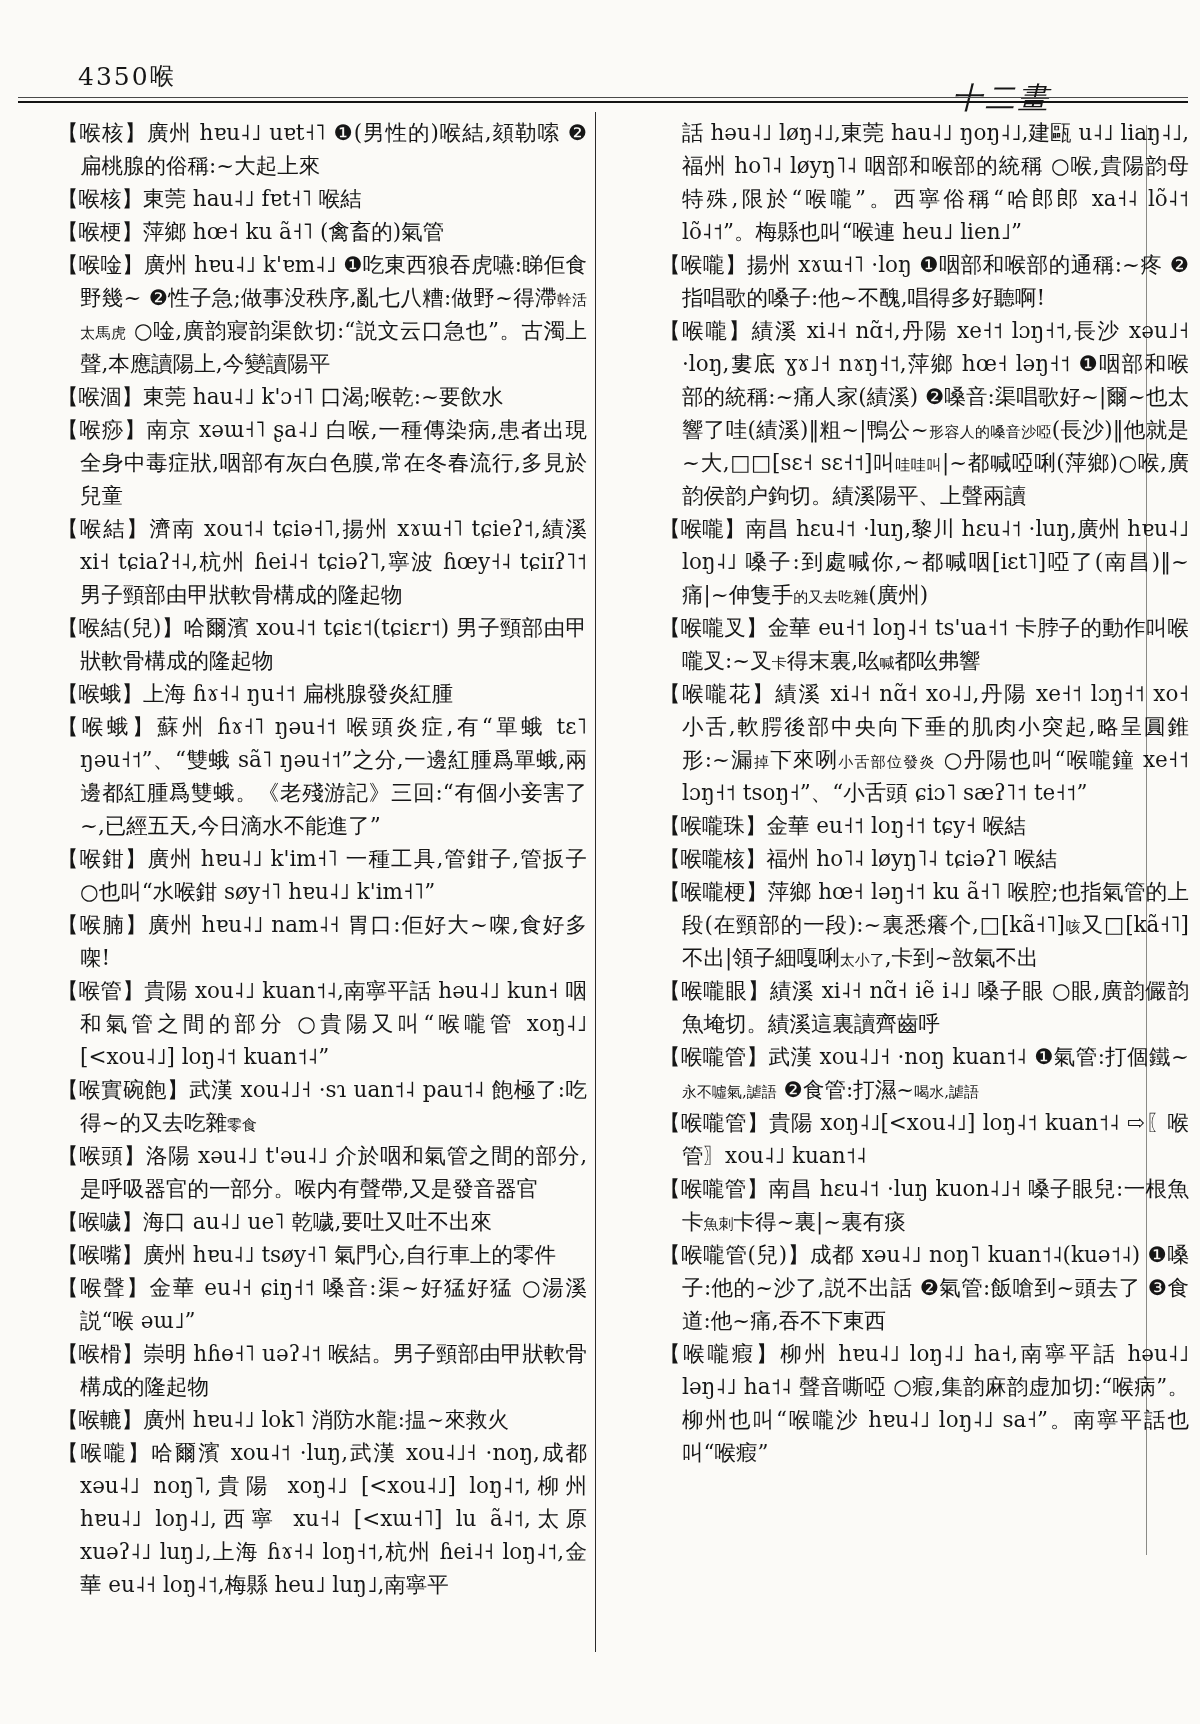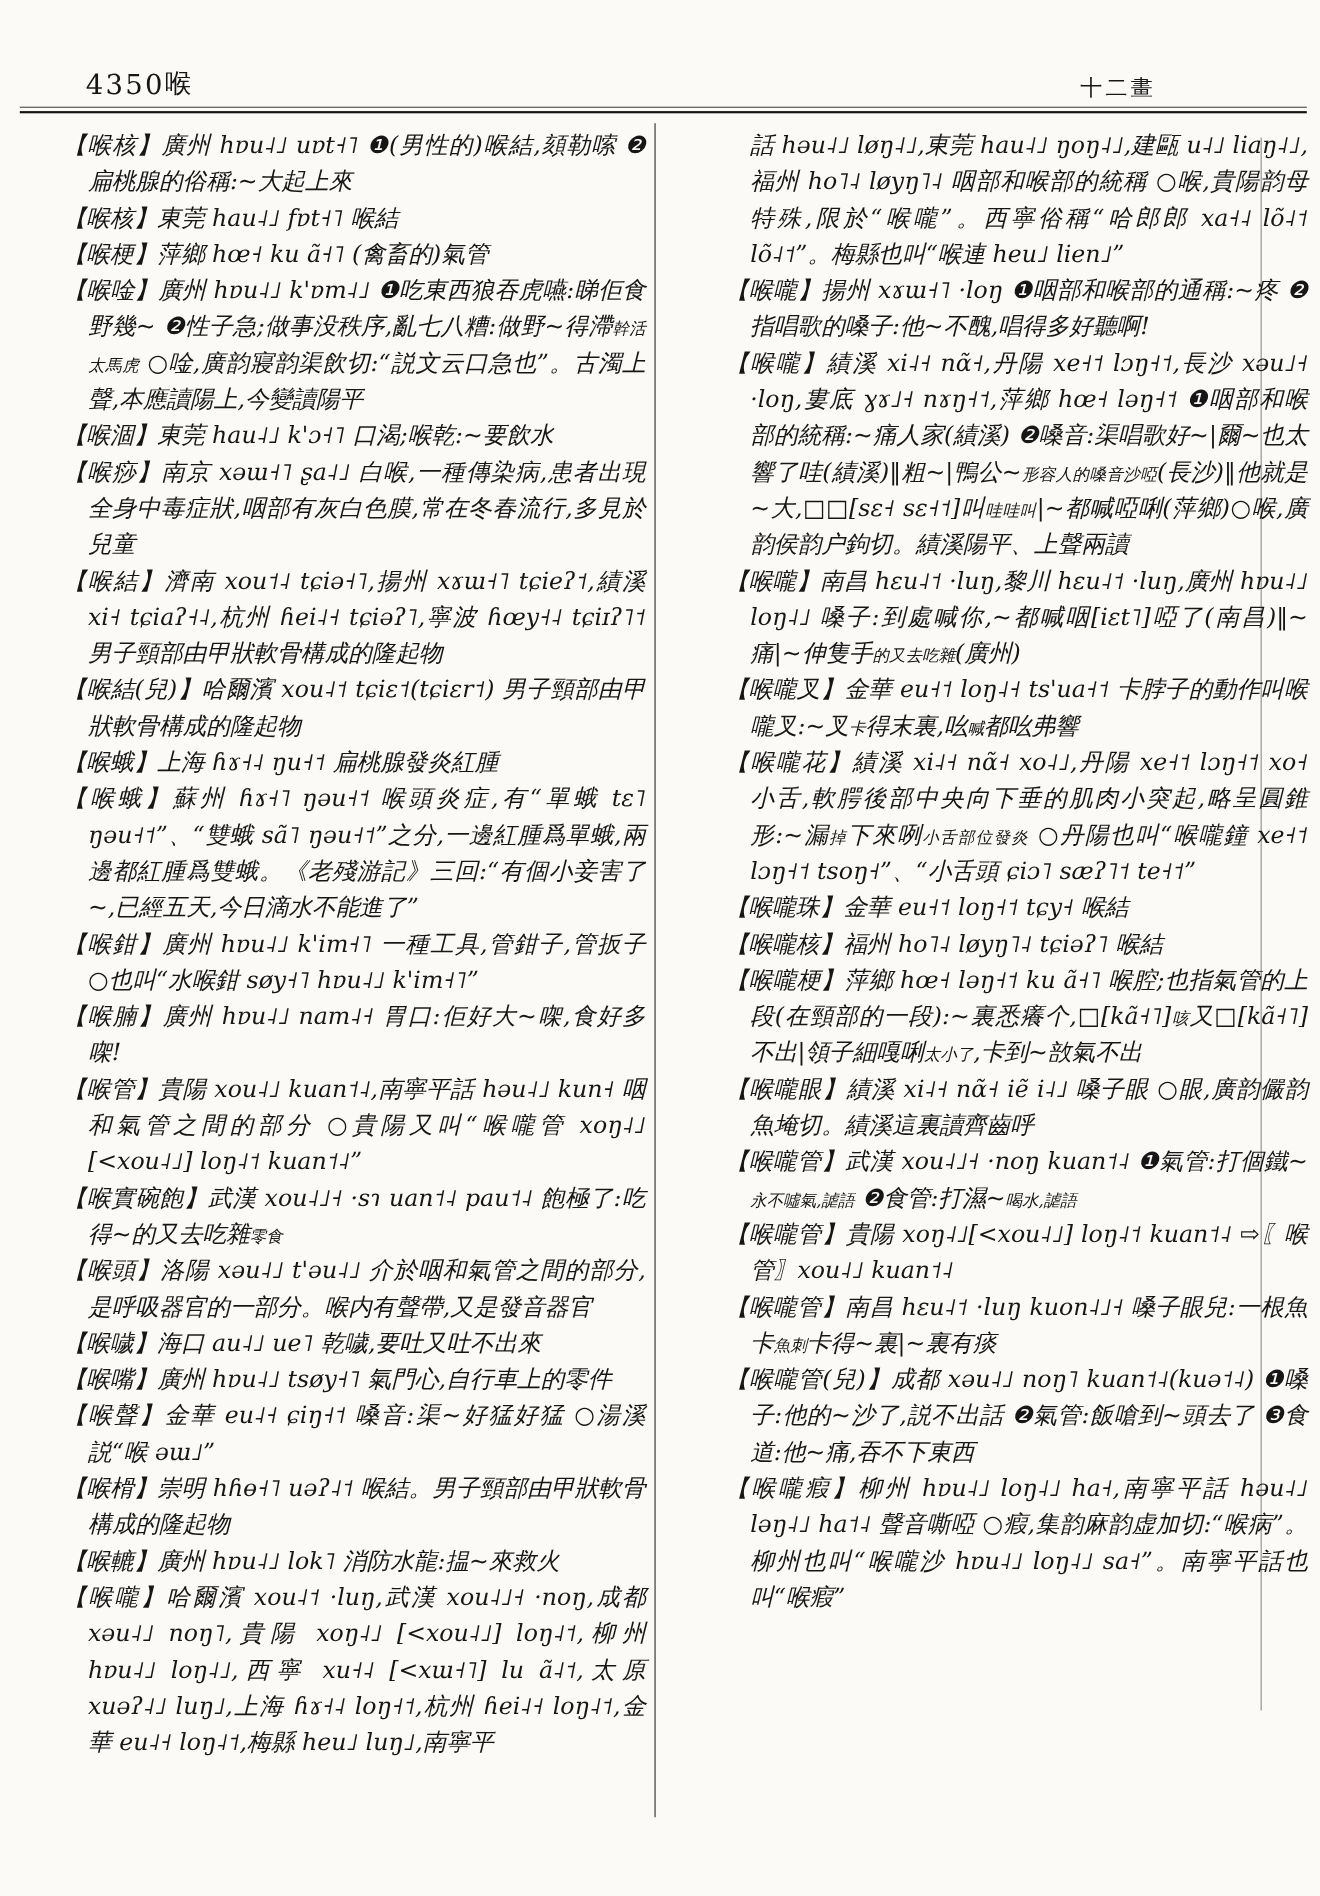--- a/index.html
+++ b/index.html
@@ -12,7 +12,7 @@
   .hdr{position:absolute;top:58px;left:0;width:1161px;height:40px;font-size:25px;}
   .pgnum{position:absolute;left:78px;top:4px;letter-spacing:2px;}
   .hdchar{position:absolute;left:150px;top:2px;font-size:24px;}
-  .section{position:absolute;right:110px;top:8px;font-size:20px;letter-spacing:3px;}
+  .section{position:absolute;right:110px;top:20px;font-size:30px;letter-spacing:3px;font-style:italic;}
   .rule{position:absolute;top:97px;left:18px;width:1170px;height:3px;
     border-top:1px solid #4a4a4a;border-bottom:2px solid #141414;}
   .divider{position:absolute;top:112px;left:595px;width:1px;height:1540px;background:#2a2a2a;}

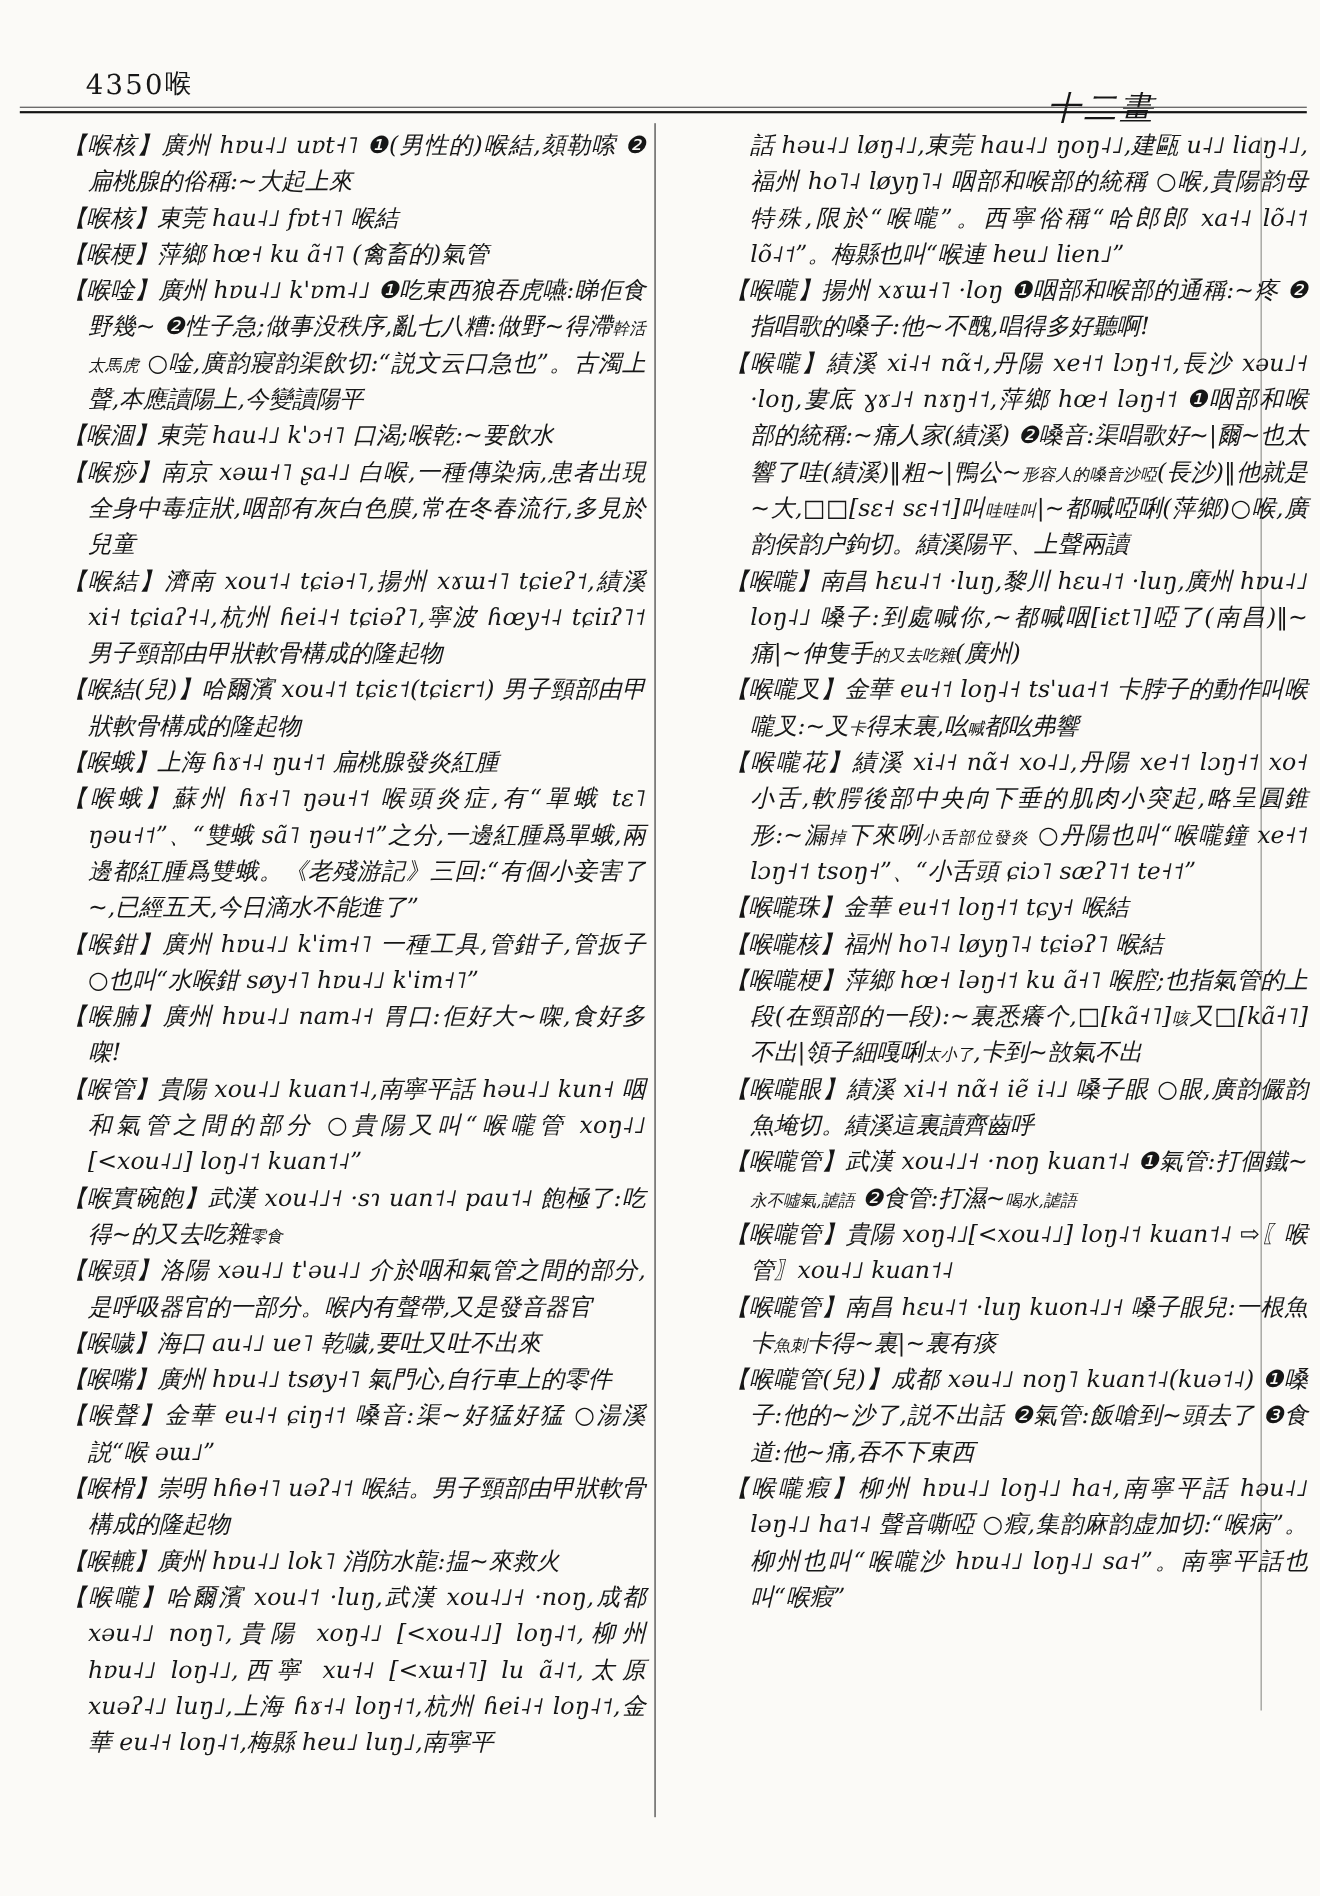--- a/index.html
+++ b/index.html
@@ -18,7 +18,7 @@
   .divider{position:absolute;top:112px;left:595px;width:1px;height:1540px;background:#2a2a2a;}
   .edge{position:absolute;top:125px;left:1146px;width:1px;height:1430px;background:#8a8a86;}
   .col{position:absolute;top:116px;width:530px;text-align:justify;
-    font-size:21.5px;line-height:33px;font-style:italic;}
+    font-size:21.5px;line-height:33px;}
   .colL{left:57px;}
   .colR{left:611px;margin-left:48px;}
   .e{padding-left:23px;text-indent:-23px;}

